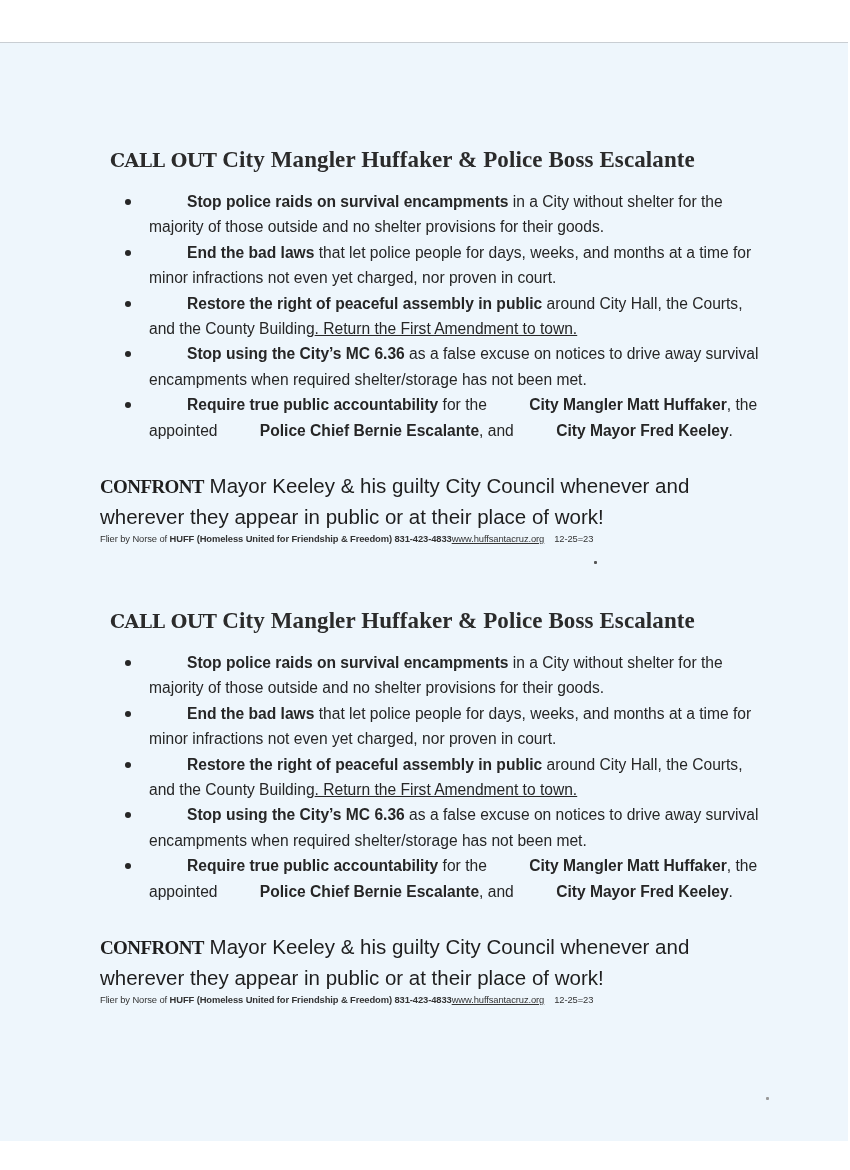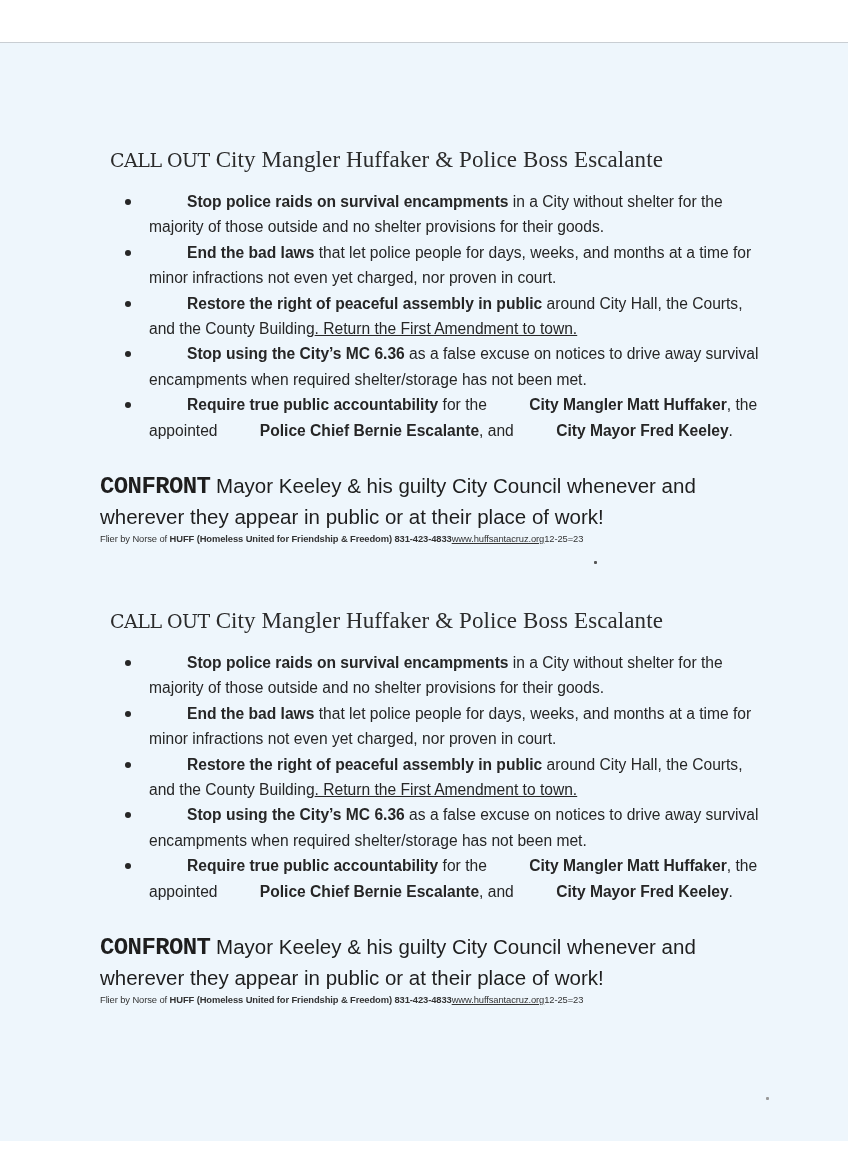--- a/index.html
+++ b/index.html
@@ -18,7 +18,7 @@
     .flyer.two { top: 565px; }
     .headline {
       position: absolute; left: 110px; top: 0; margin: 0;
-      font-family: "Liberation Serif", serif; font-size: 23px; font-weight: normal;
+      font-family: "Liberation Serif", serif; font-size: 23px; font-weight: bold;
       color: #2b2b2b; white-space: nowrap; letter-spacing: 0.1px;
     }
     .headline .lead { font-family: "DejaVu Serif", serif; font-size: 19px; letter-spacing: -0.5px; }

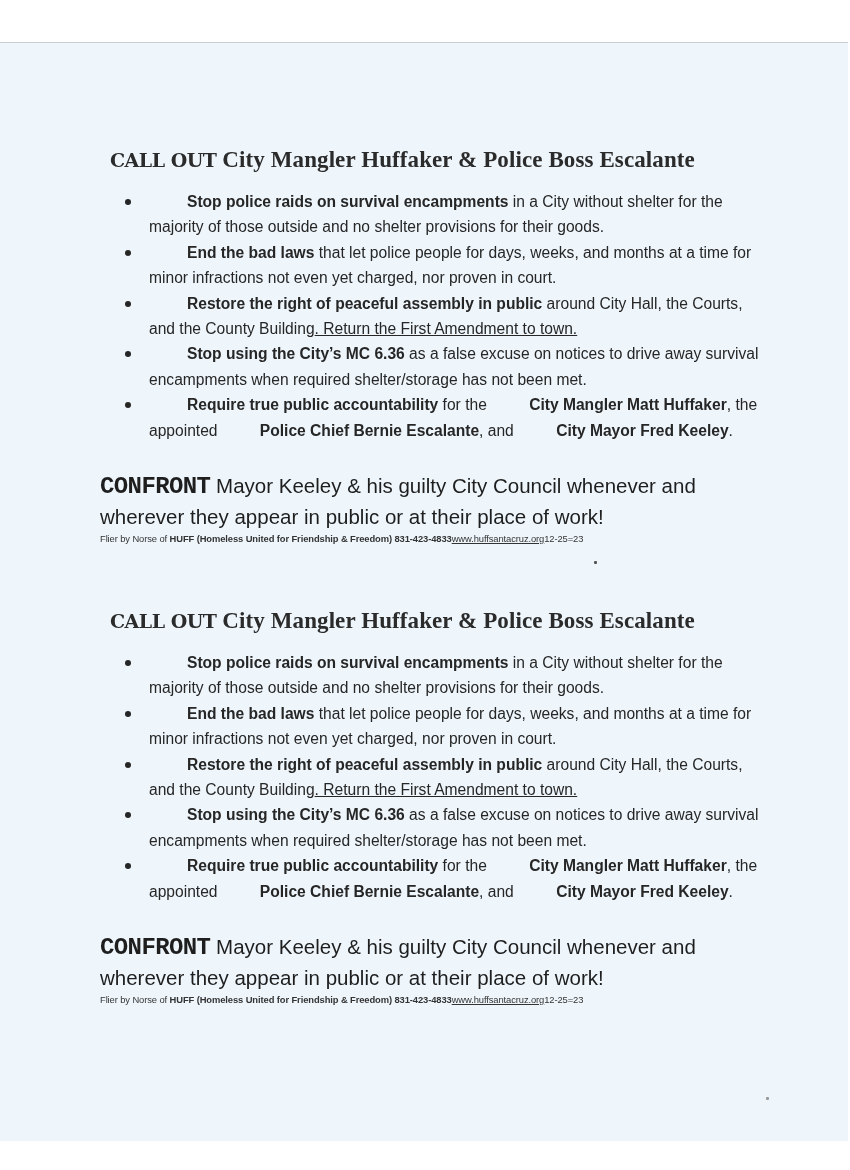--- a/index.html
+++ b/index.html
@@ -42,7 +42,7 @@
       font-family: "Liberation Sans", sans-serif; font-size: 20.5px; line-height: 30px;
       color: #1e1e1e;
     }
-    .confront .lead { font-family: Liberation Mono, monospace; font-weight: bold; font-size: 24px; letter-spacing: -0.6px; }
+    .confront .lead { font-family: Liberation Serif, serif; font-weight: bold; font-size: 19px; letter-spacing: -0.6px; }
     .credit {
       position: absolute; left: 100px; top: 386px; margin: 0; white-space: nowrap;
       font-family: "Liberation Sans", sans-serif; font-size: 9.4px; color: #333;

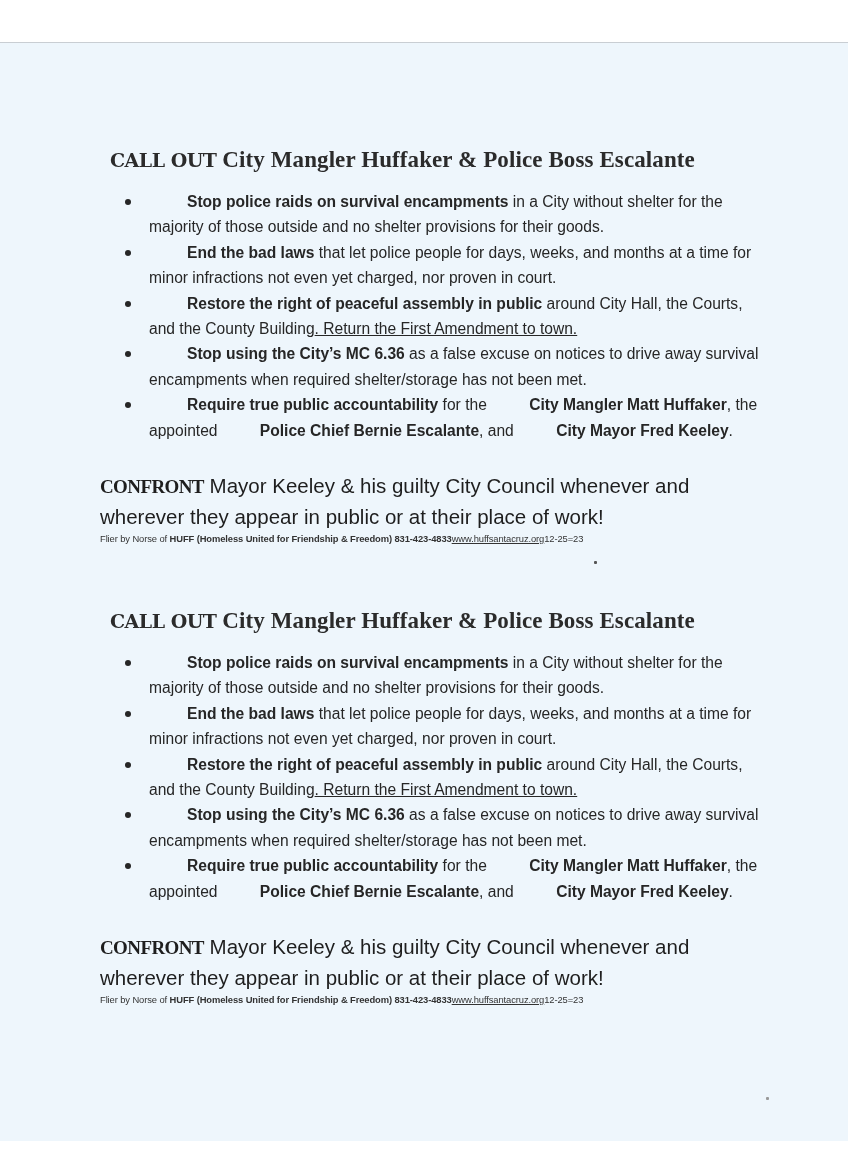--- a/index.html
+++ b/index.html
@@ -50,7 +50,7 @@
     }
     .credit b { font-weight: bold; }
     .credit .url { text-decoration: underline; }
-    .credit .date { margin-left: 0; }
+    .credit .date { margin-left: 10px; }
     .speck { position: absolute; width: 3px; height: 3px; background: #555; border-radius: 1px; }
   </style>
 </head>

